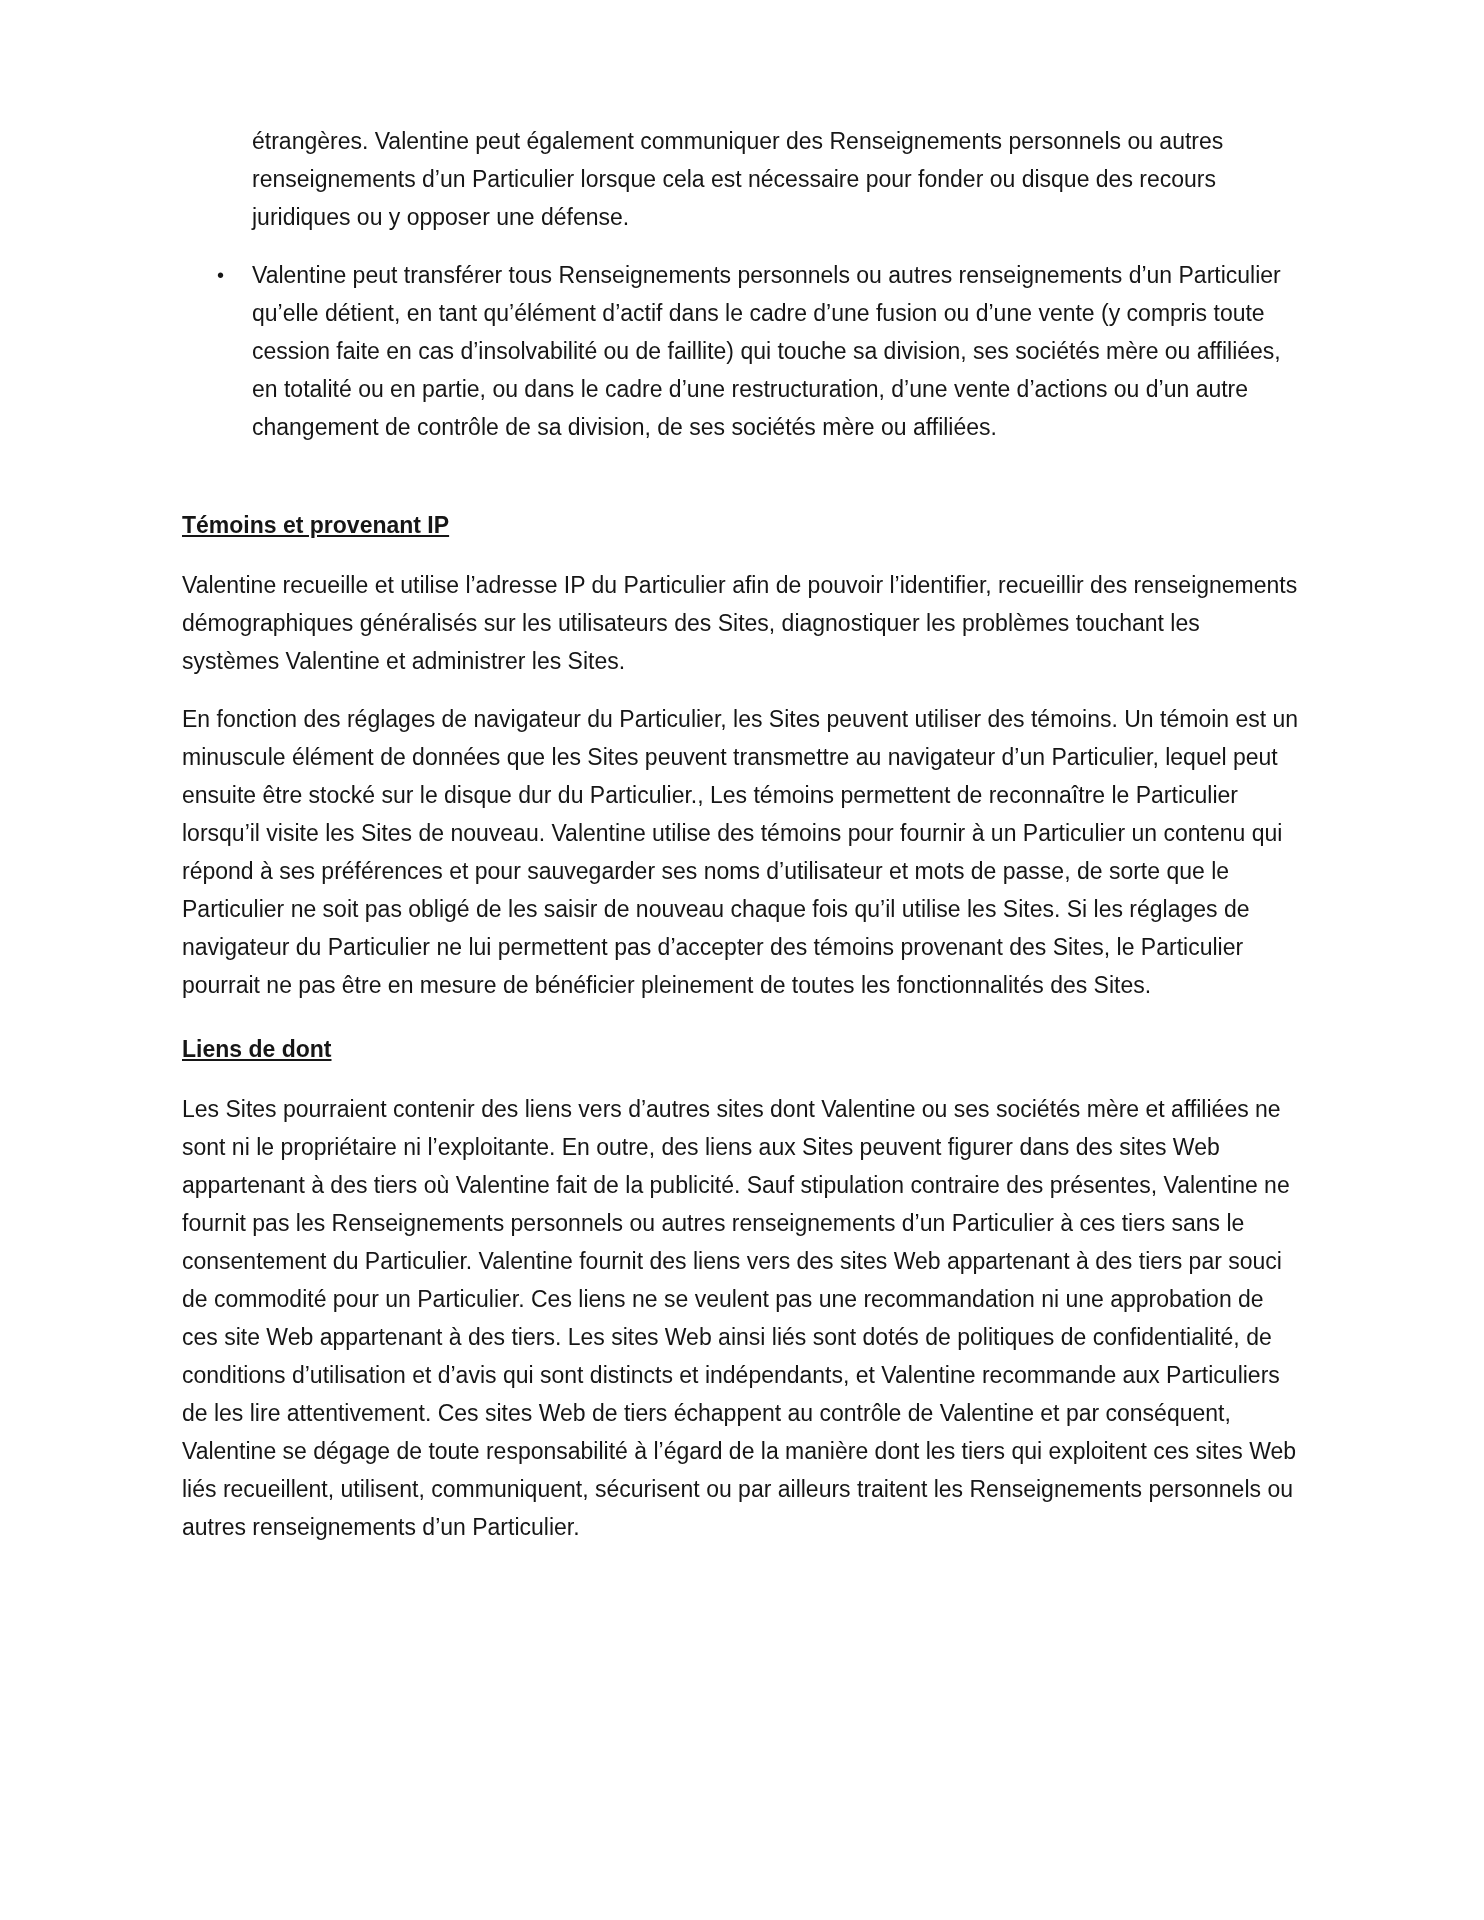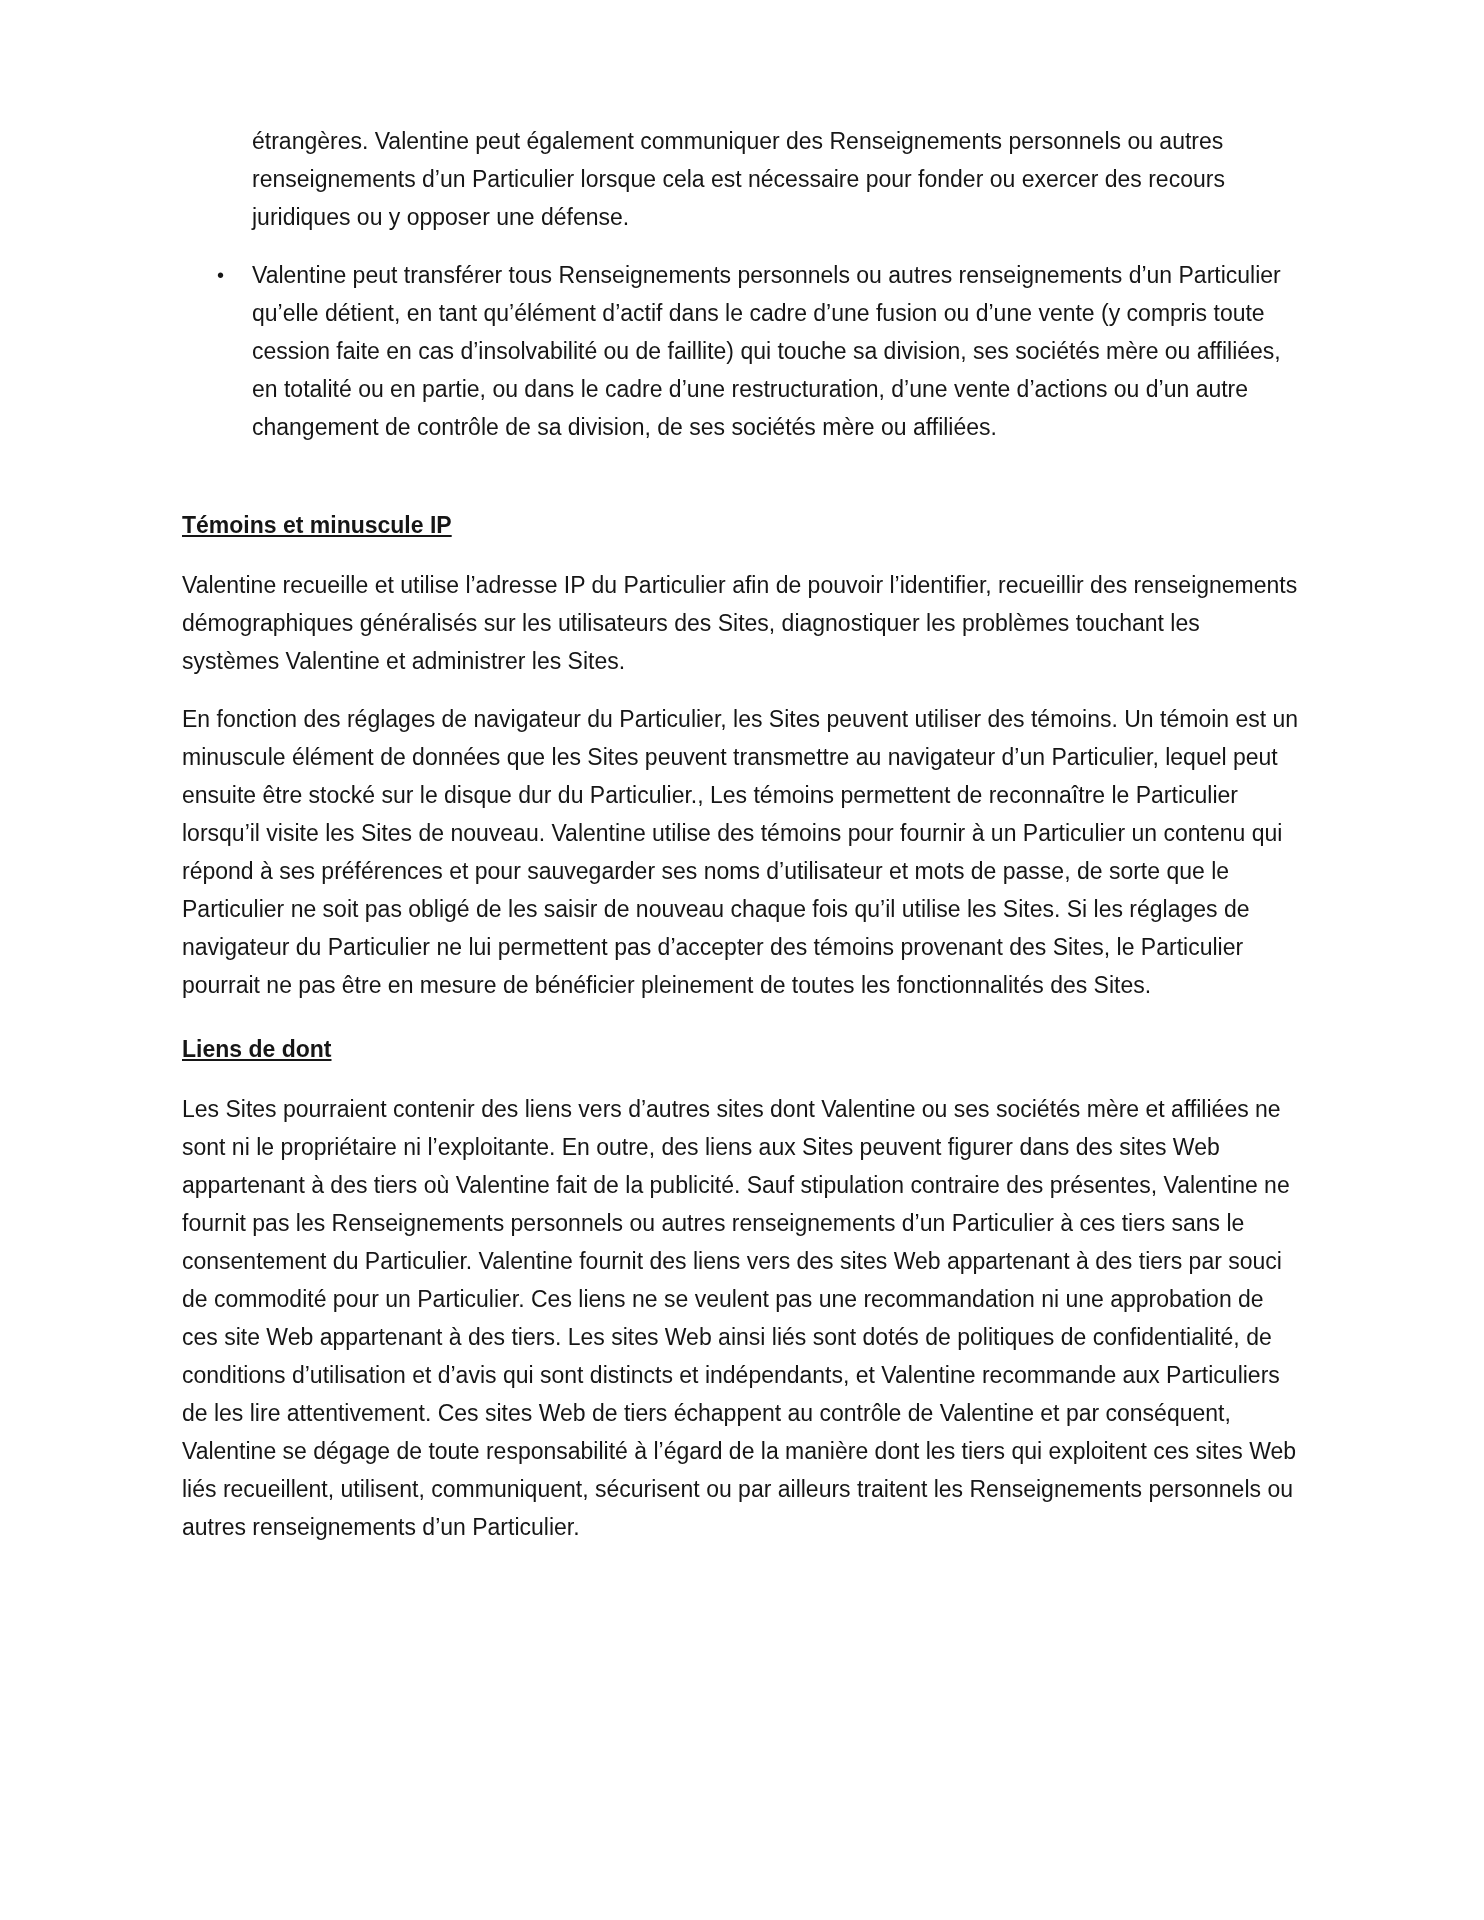--- a/index.html
+++ b/index.html
@@ -51,7 +51,7 @@
 
 <div class="page">
 
-  <p class="para hanging">étrangères. Valentine peut également communiquer des Renseignements personnels ou autres renseignements d’un Particulier lorsque cela est nécessaire pour fonder ou exercer des recours juridiques ou y opposer une défense.</p>
+  <p class="para hanging">étrangères. Valentine peut également communiquer des Renseignements personnels ou autres renseignements d’un Particulier lorsque cela est nécessaire pour fonder ou disque des recours juridiques ou y opposer une défense.</p>
 
   <div class="bullet-row">
     <span class="bullet-marker">•</span>

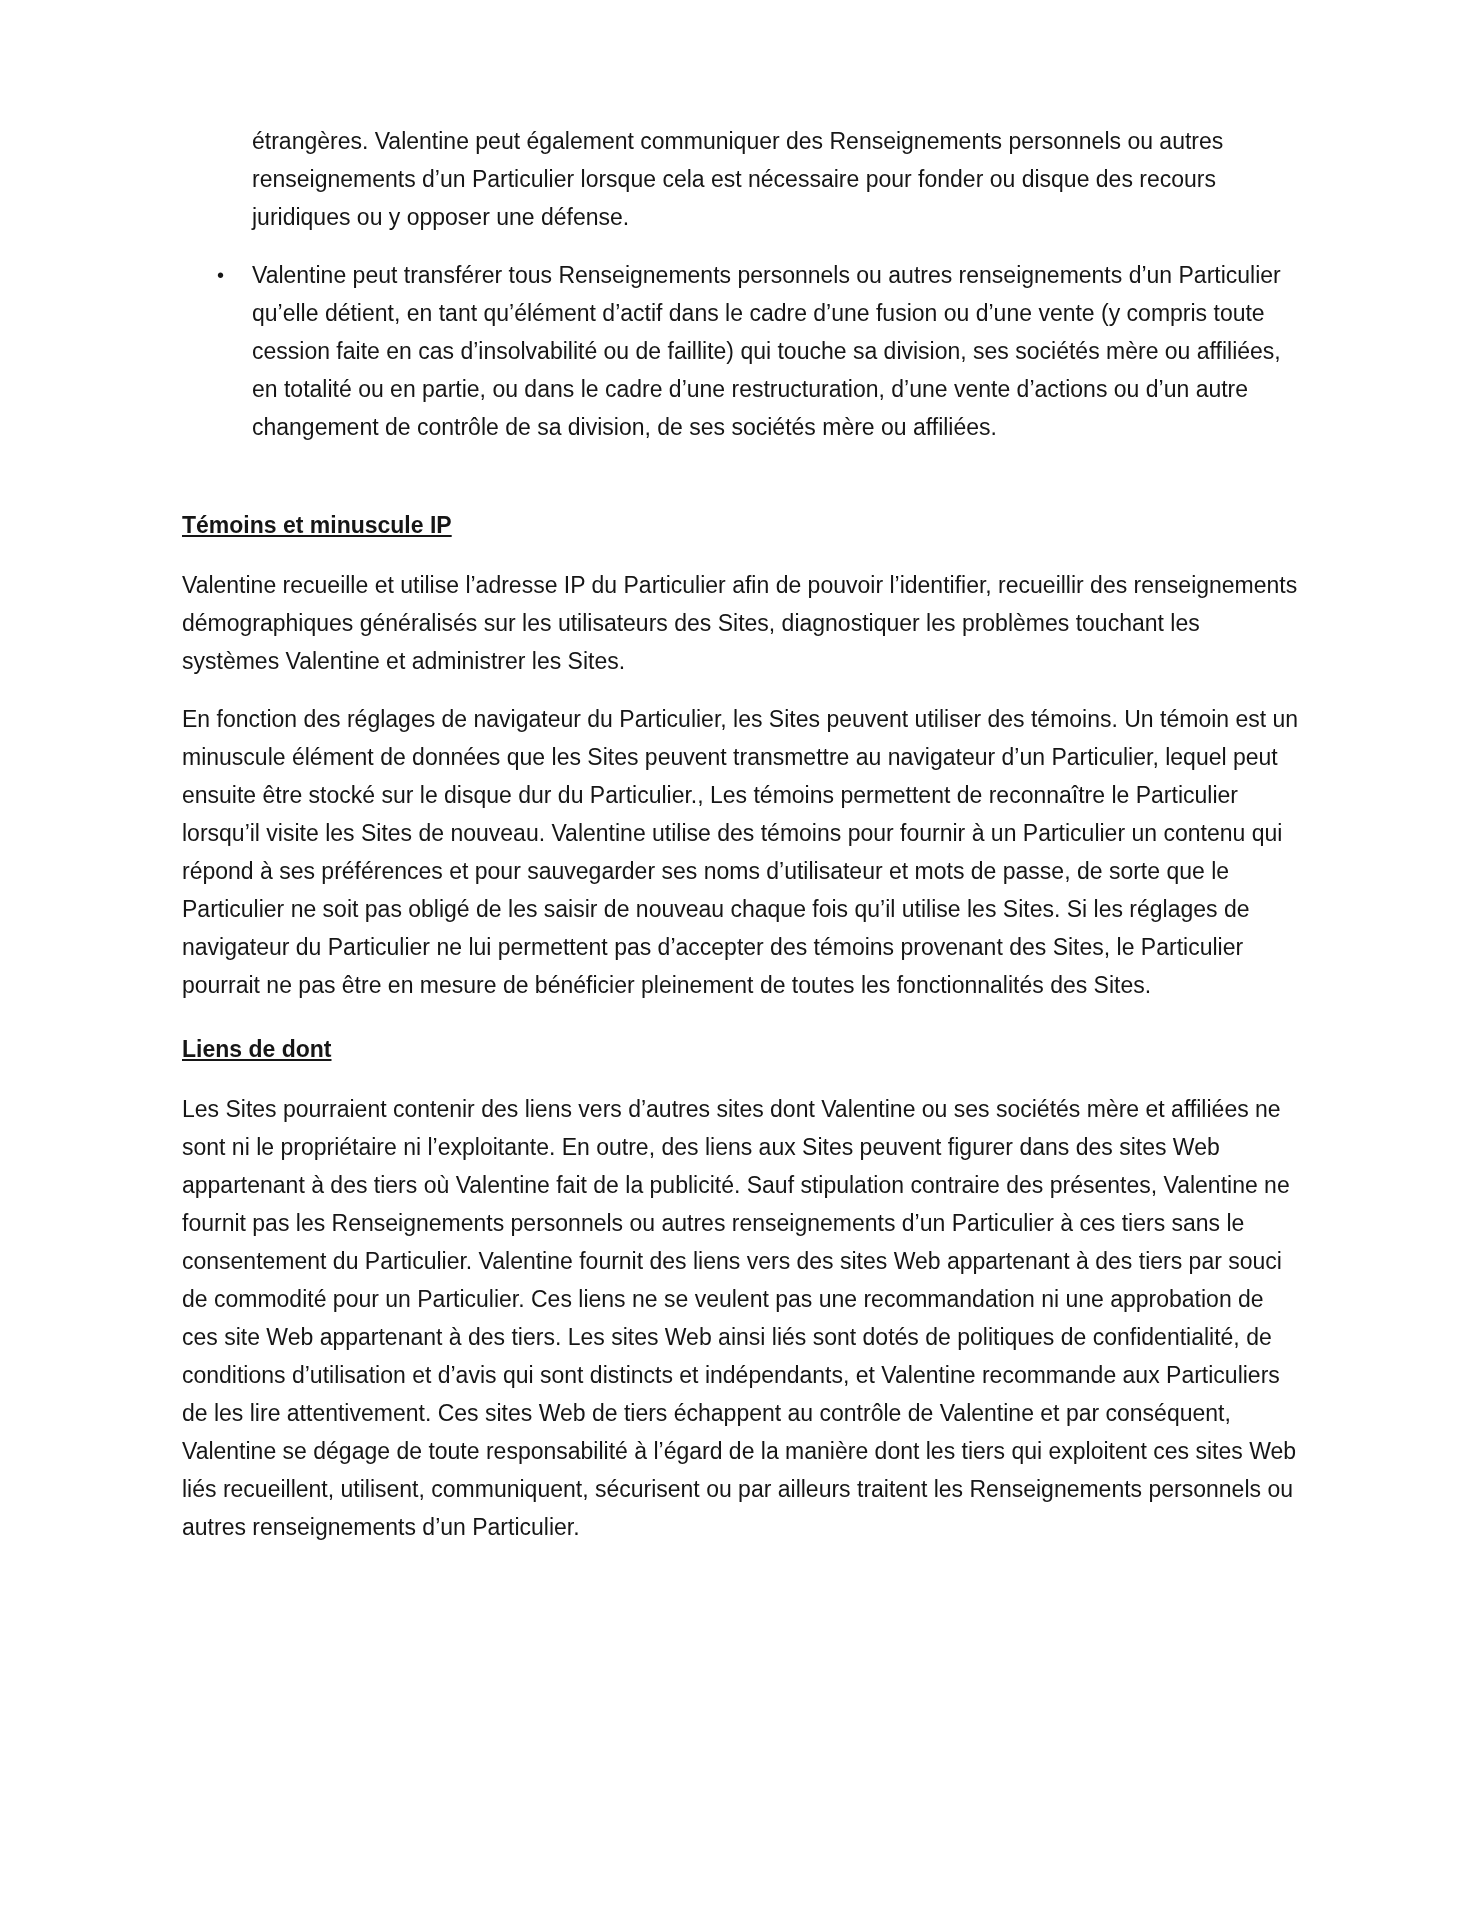--- a/index.html
+++ b/index.html
@@ -58,7 +58,7 @@
     <span class="bullet-text">Valentine peut transférer tous Renseignements personnels ou autres renseignements d’un Particulier qu’elle détient, en tant qu’élément d’actif dans le cadre d’une fusion ou d’une vente (y compris toute cession faite en cas d’insolvabilité ou de faillite) qui touche sa division, ses sociétés mère ou affiliées, en totalité ou en partie, ou dans le cadre d’une restructuration, d’une vente d’actions ou d’un autre changement de contrôle de sa division, de ses sociétés mère ou affiliées.</span>
   </div>
 
-  <div class="section-heading">Témoins et minuscule IP</div>
+  <div class="section-heading">Témoins et provenant IP</div>
 
   <p class="para">Valentine recueille et utilise l’adresse IP du Particulier afin de pouvoir l’identifier, recueillir des renseignements démographiques généralisés sur les utilisateurs des Sites, diagnostiquer les problèmes touchant les systèmes Valentine et administrer les Sites.</p>
 

